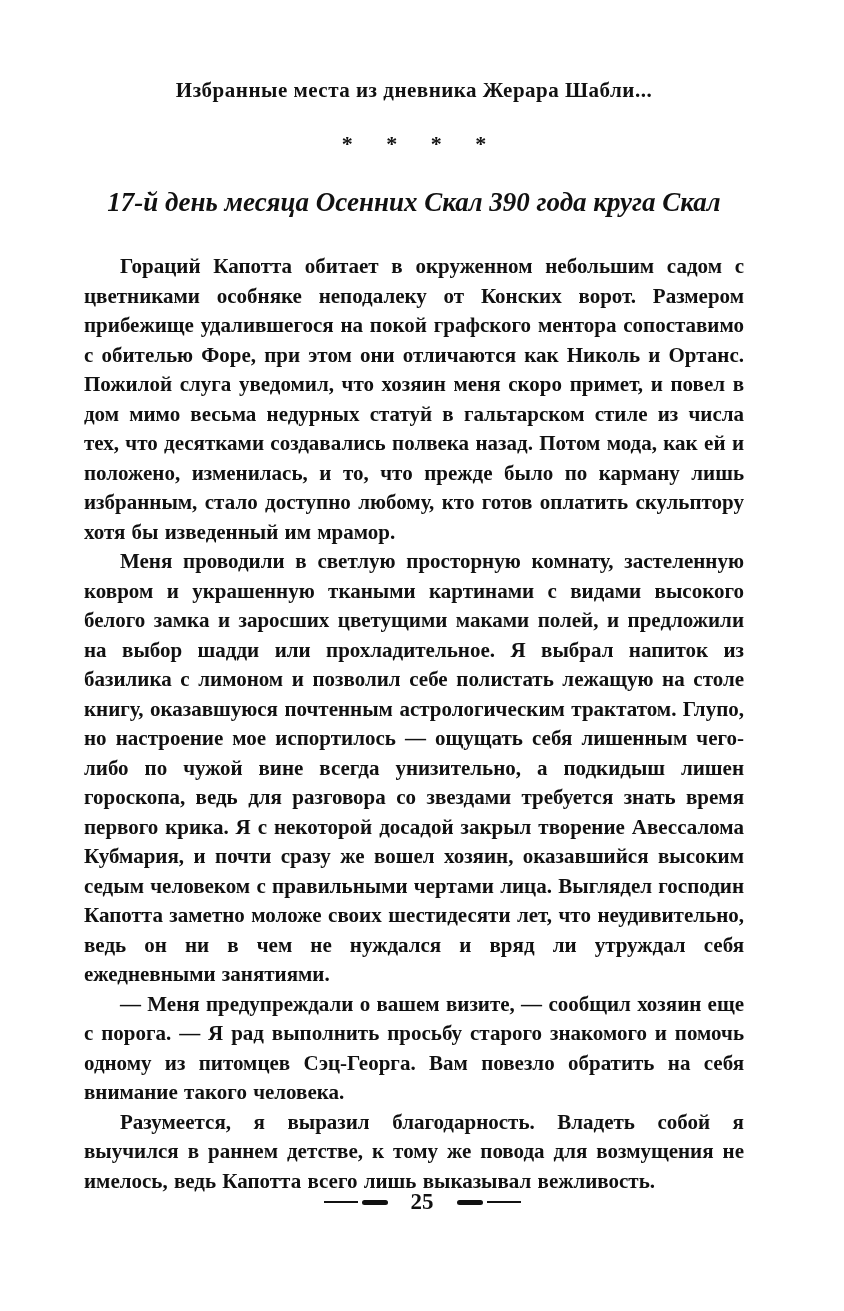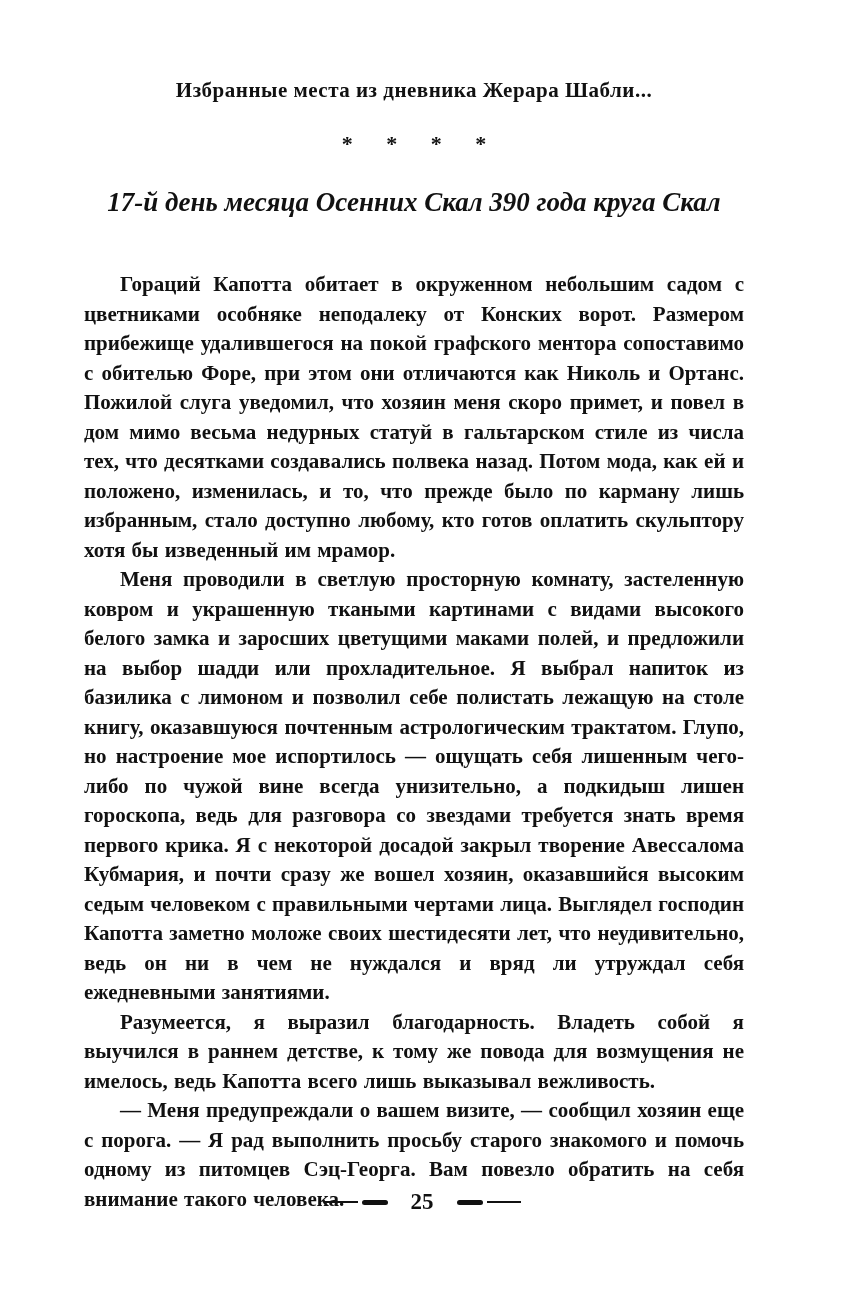--- a/index.html
+++ b/index.html
@@ -39,7 +39,7 @@
     font-style: italic;
     font-weight: bold;
     font-size: 27px;
-    margin-bottom: 52px;
+    margin-bottom: 34px;
   }
   .body-text p {
     margin: 0;

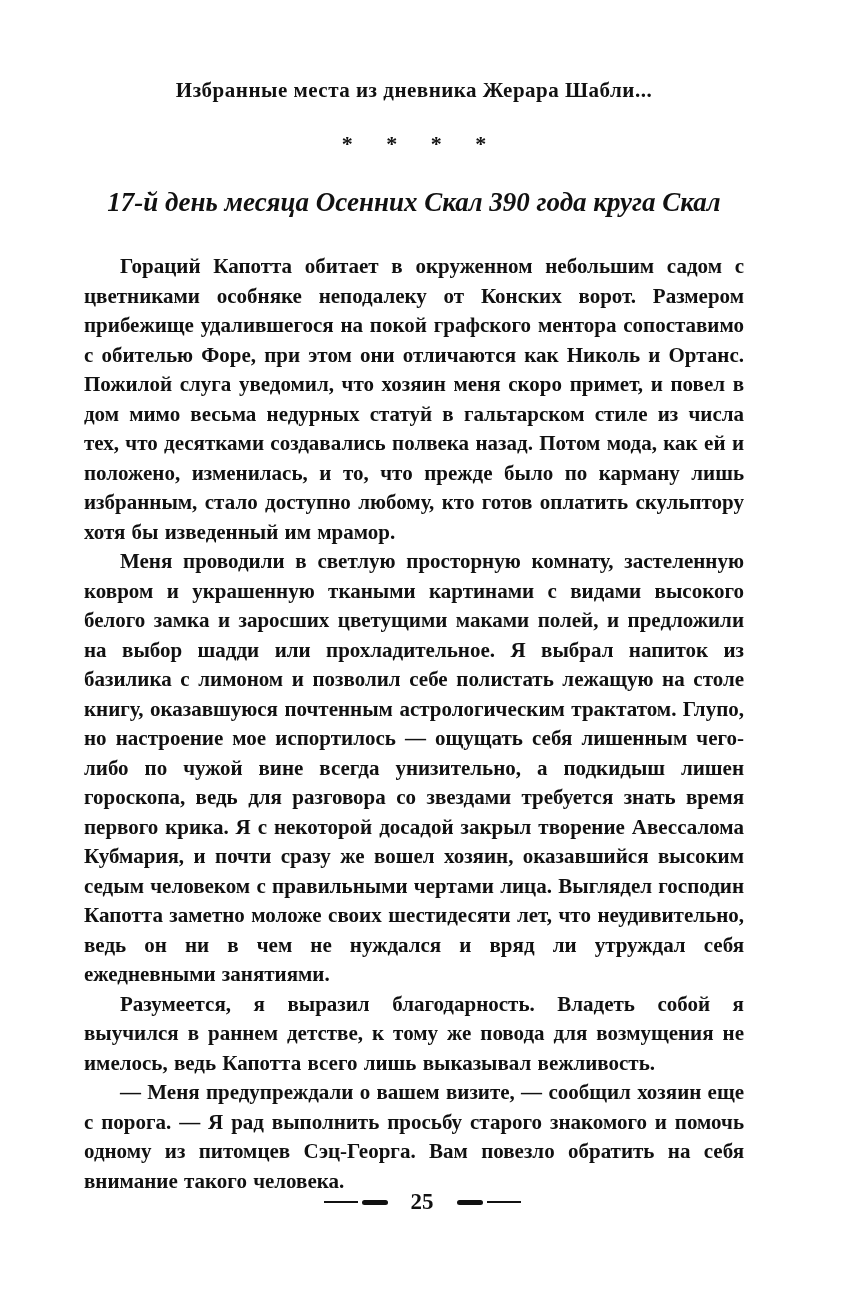--- a/index.html
+++ b/index.html
@@ -96,8 +96,8 @@
   <div class="body-text">
     <p>Гораций Капотта обитает в окруженном небольшим садом с цветниками особняке неподалеку от Конских ворот. Размером прибежище удалившегося на покой графского ментора сопоставимо с обителью Форе, при этом они отличаются как Николь и Ортанс. Пожилой слуга уведомил, что хозяин меня скоро примет, и повел в дом мимо весьма недурных статуй в гальтарском стиле из числа тех, что десятками создавались полвека назад. Потом мода, как ей и положено, изменилась, и то, что прежде было по карману лишь избранным, стало доступно любому, кто готов оплатить скульптору хотя бы изведенный им мрамор.</p>
     <p>Меня проводили в светлую просторную комнату, застеленную ковром и украшенную ткаными картинами с видами высокого белого замка и заросших цветущими маками полей, и предложили на выбор шадди или прохладительное. Я выбрал напиток из базилика с лимоном и позволил себе полистать лежащую на столе книгу, оказавшуюся почтенным астрологическим трактатом. Глупо, но настроение мое испортилось — ощущать себя лишенным чего-либо по чужой вине всегда унизительно, а подкидыш лишен гороскопа, ведь для разговора со звездами требуется знать время первого крика. Я с некоторой досадой закрыл творение Авессалома Кубмария, и почти сразу же вошел хозяин, оказавшийся высоким седым человеком с правильными чертами лица. Выглядел господин Капотта заметно моложе своих шестидесяти лет, что неудивительно, ведь он ни в чем не нуждался и вряд ли утруждал себя ежедневными занятиями.</p>
+    <p>— Меня предупреждали о вашем визите, — сообщил хозяин еще с порога. — Я рад выполнить просьбу старого знакомого и помочь одному из питомцев Сэц-Георга. Вам повезло обратить на себя внимание такого человека.</p>
     <p>Разумеется, я выразил благодарность. Владеть собой я выучился в раннем детстве, к тому же повода для возмущения не имелось, ведь Капотта всего лишь выказывал вежливость.</p>
-    <p>— Меня предупреждали о вашем визите, — сообщил хозяин еще с порога. — Я рад выполнить просьбу старого знакомого и помочь одному из питомцев Сэц-Георга. Вам повезло обратить на себя внимание такого человека.</p>
   </div>
 
   <div class="page-footer">

